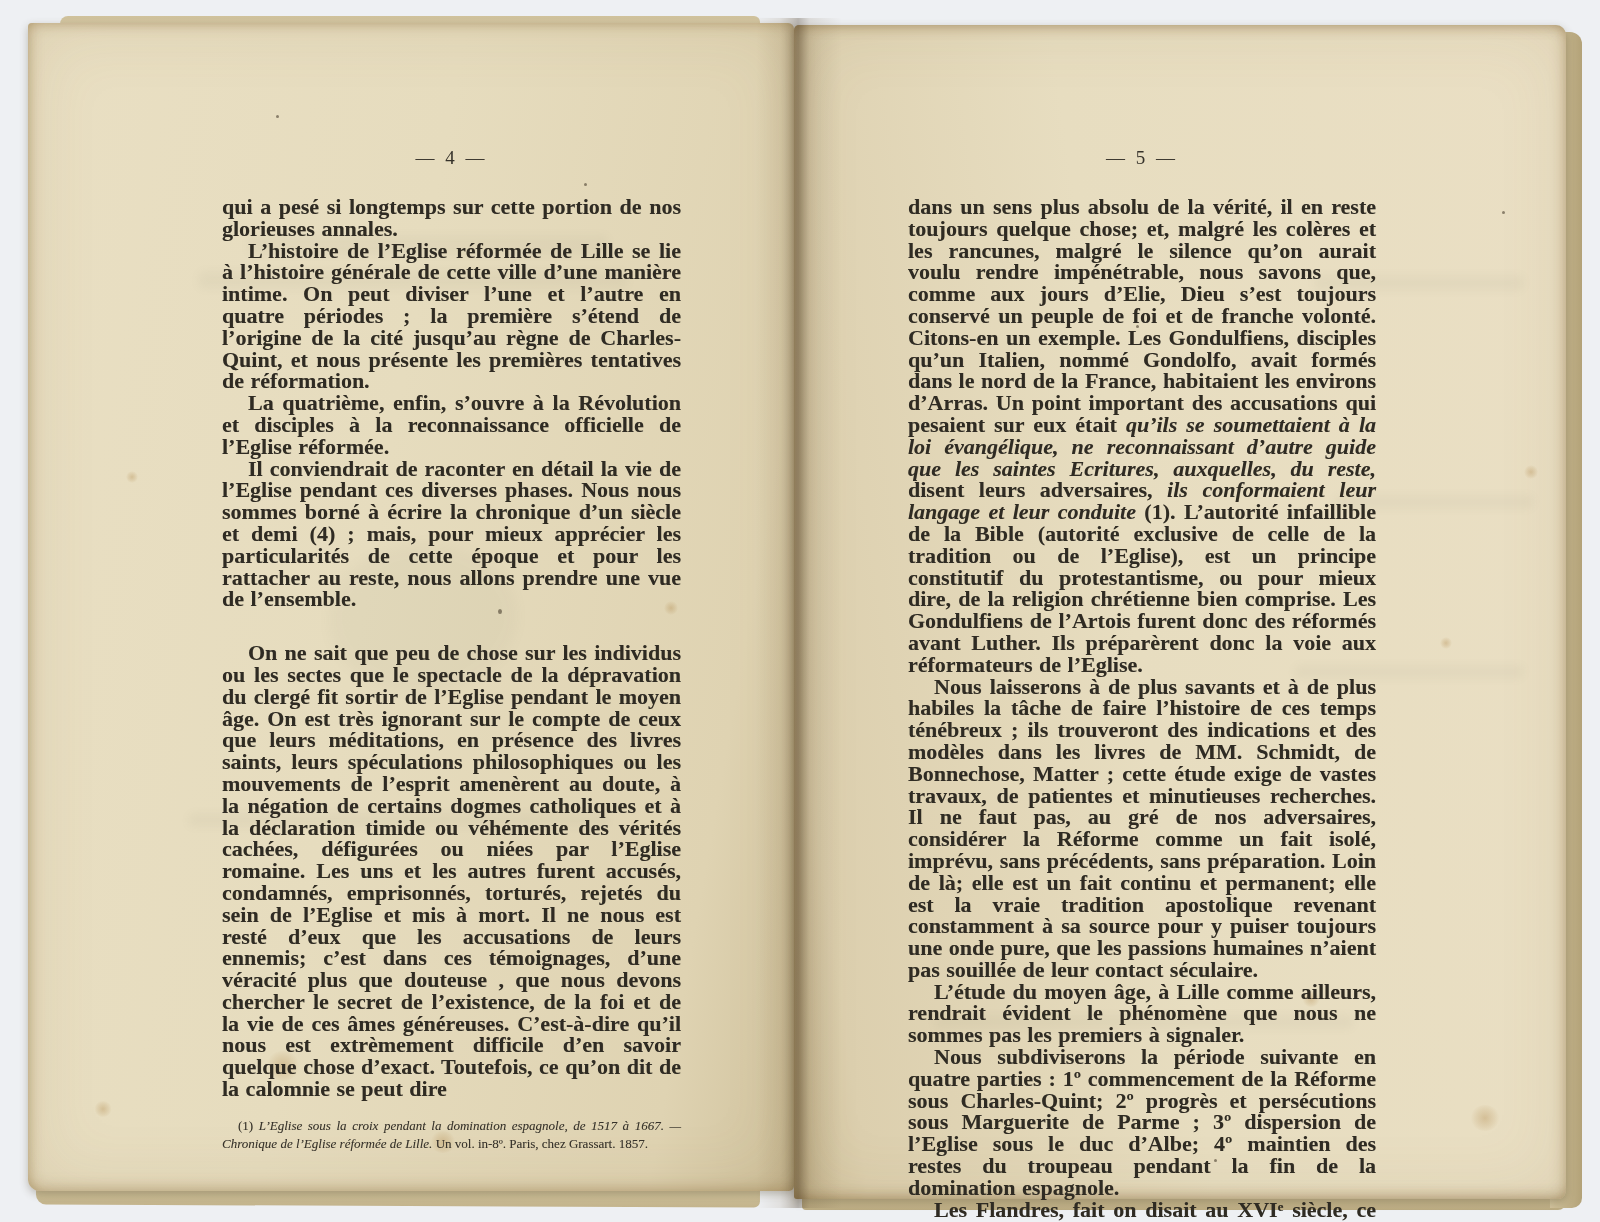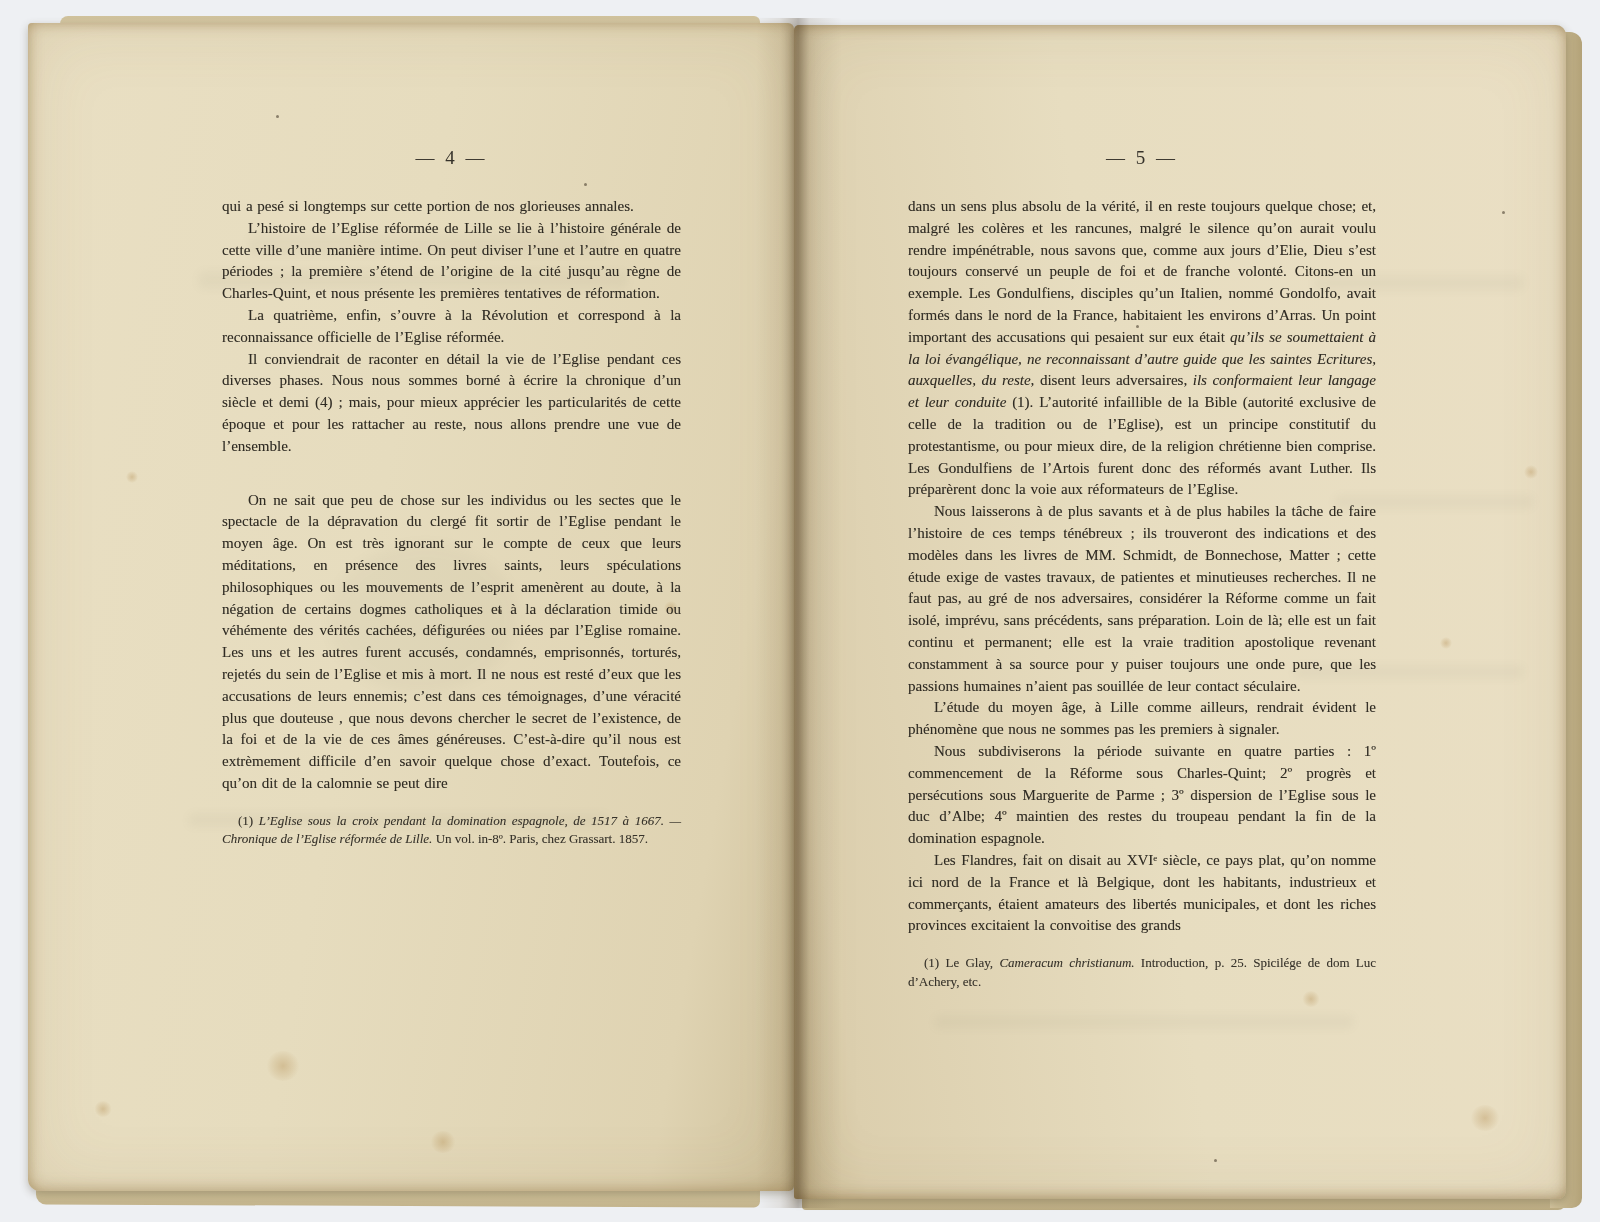--- a/index.html
+++ b/index.html
@@ -67,9 +67,10 @@
     color:#36322a;margin:0 0 27px 0;line-height:22px;
   }
   .para{
-    margin:0;font-size:15px;line-height:21.8px;text-align:justify;
+    margin:0;font-size:22px;line-height:21.8px;text-align:justify;
     color:#2f2b23;word-spacing:1px;
     text-shadow:.25px .25px 0 rgba(47,43,35,.30);
+    font-weight:bold;
   }
   .para.indent{text-indent:26px;}
   .para.gap{margin-top:32px;}

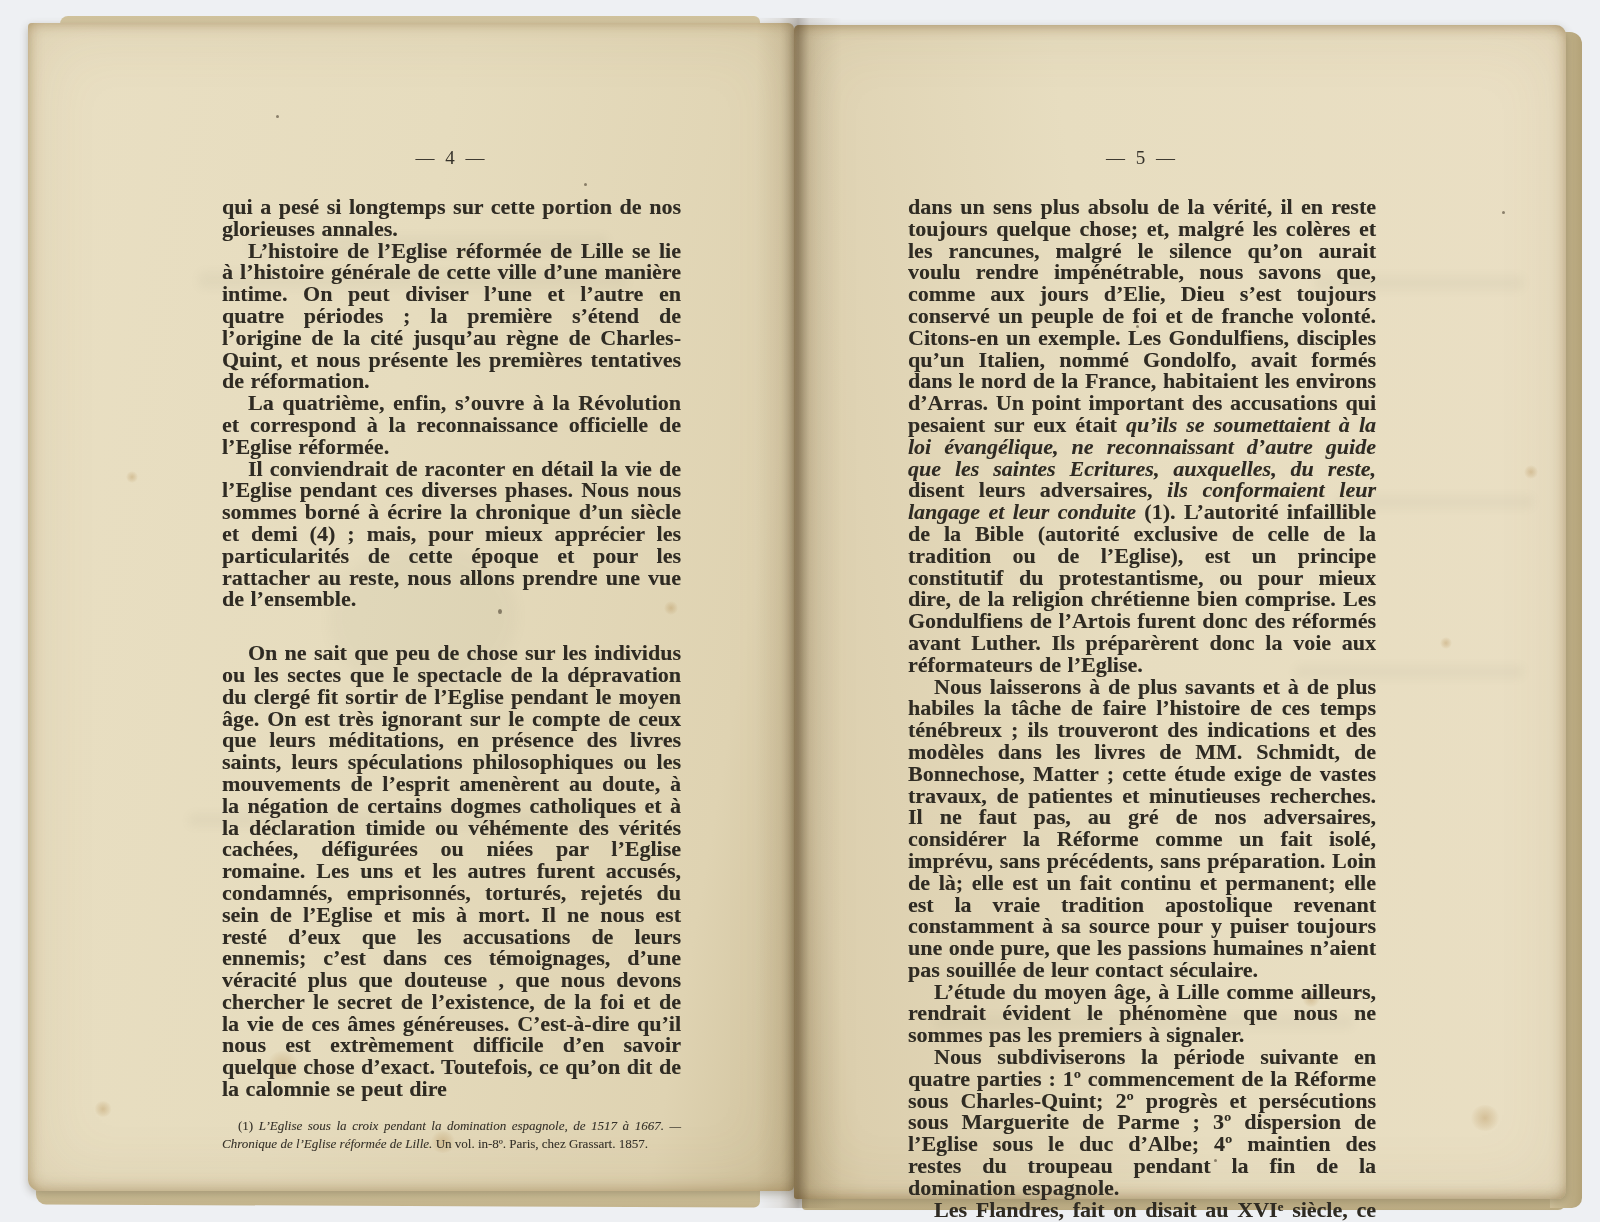--- a/index.html
+++ b/index.html
@@ -122,7 +122,7 @@
       <div>
           <p class="para"><span class="rm">qui a pesé si longtemps sur cette portion de nos glorieuses annales.</span></p>
           <p class="para indent"><span class="rm">L’histoire de l’Eglise réformée de Lille se lie à l’histoire générale de cette ville d’une manière intime. On peut diviser l’une et l’autre en quatre périodes ; la première s’étend de l’origine de la cité jusqu’au règne de Charles-Quint, et nous présente les premières tentatives de réformation.</span></p>
-          <p class="para indent"><span class="rm">La quatrième, enfin, s’ouvre à la Révolution et correspond à la reconnaissance officielle de l’Eglise réformée.</span></p>
+          <p class="para indent"><span class="rm">La quatrième, enfin, s’ouvre à la Révolution et disciples à la reconnaissance officielle de l’Eglise réformée.</span></p>
           <p class="para indent"><span class="rm">Il conviendrait de raconter en détail la vie de l’Eglise pendant ces diverses phases. Nous nous sommes borné à écrire la chronique d’un siècle et demi (4) ; mais, pour mieux apprécier les particularités de cette époque et pour les rattacher au reste, nous allons prendre une vue de l’ensemble.</span></p>
           <p class="para indent gap"><span class="rm">On ne sait que peu de chose sur les individus ou les sectes que le spectacle de la dépravation du clergé fit sortir de l’Eglise pendant le moyen âge. On est très ignorant sur le compte de ceux que leurs méditations, en présence des livres saints, leurs spéculations philosophiques ou les mouvements de l’esprit amenèrent au doute, à la négation de certains dogmes catholiques et à la déclaration timide ou véhémente des vérités cachées, défigurées ou niées par l’Eglise romaine. Les uns et les autres furent accusés, condamnés, emprisonnés, torturés, rejetés du sein de l’Eglise et mis à mort. Il ne nous est resté d’eux que les accusations de leurs ennemis; c’est dans ces témoignages, d’une véracité plus que douteuse , que nous devons chercher le secret de l’existence, de la foi et de la vie de ces âmes généreuses. C’est-à-dire qu’il nous est extrèmement difficile d’en savoir quelque chose d’exact. Toutefois, ce qu’on dit de la calomnie se peut dire</span></p>
         </div>

